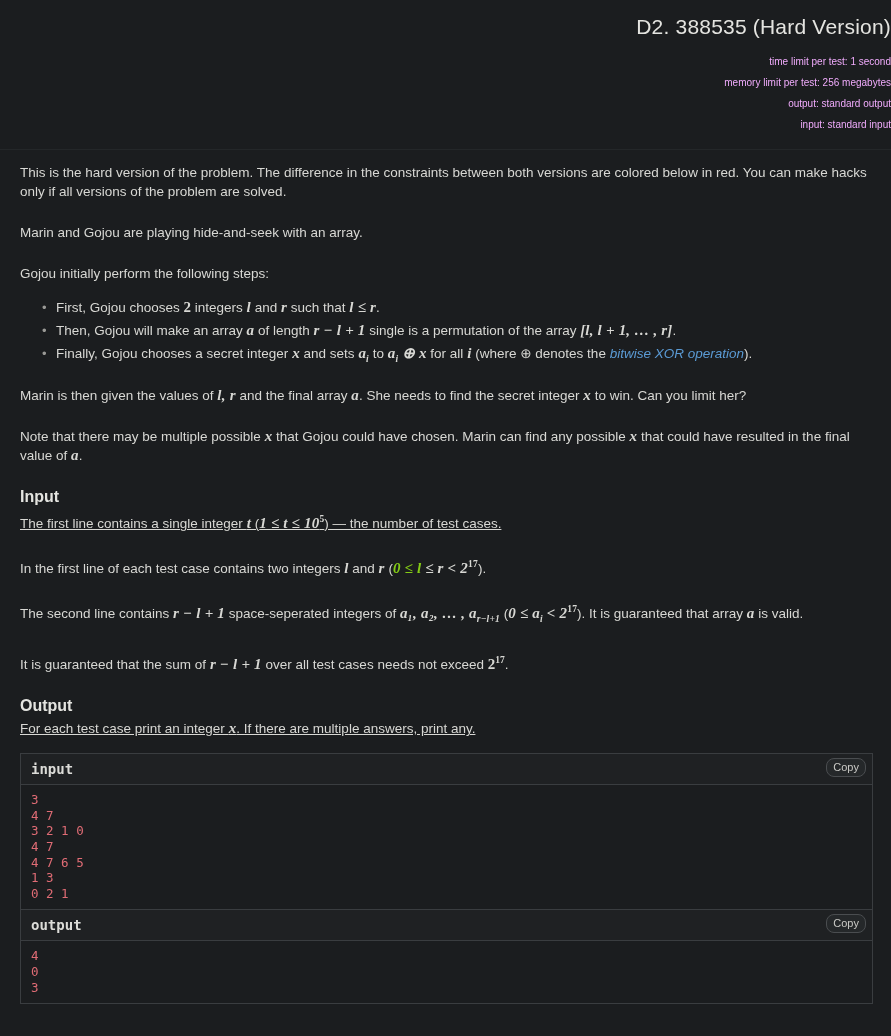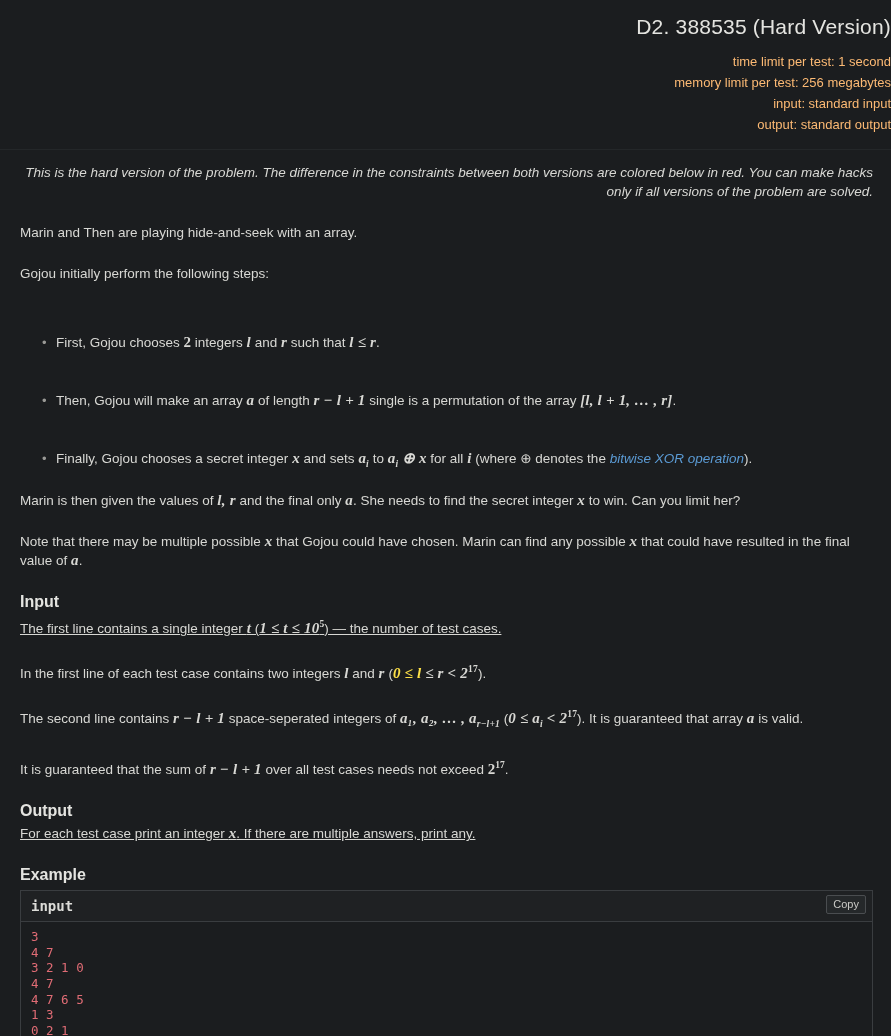--- a/index.html
+++ b/index.html
@@ -32,8 +32,8 @@
   }
   .limits { line-height: 21px; }
   .limit-line {
-    font-size: 13px;
-    color: #fdba74;
+    font-size: 10px;
+    color: #f0abfc;
   }
 
   

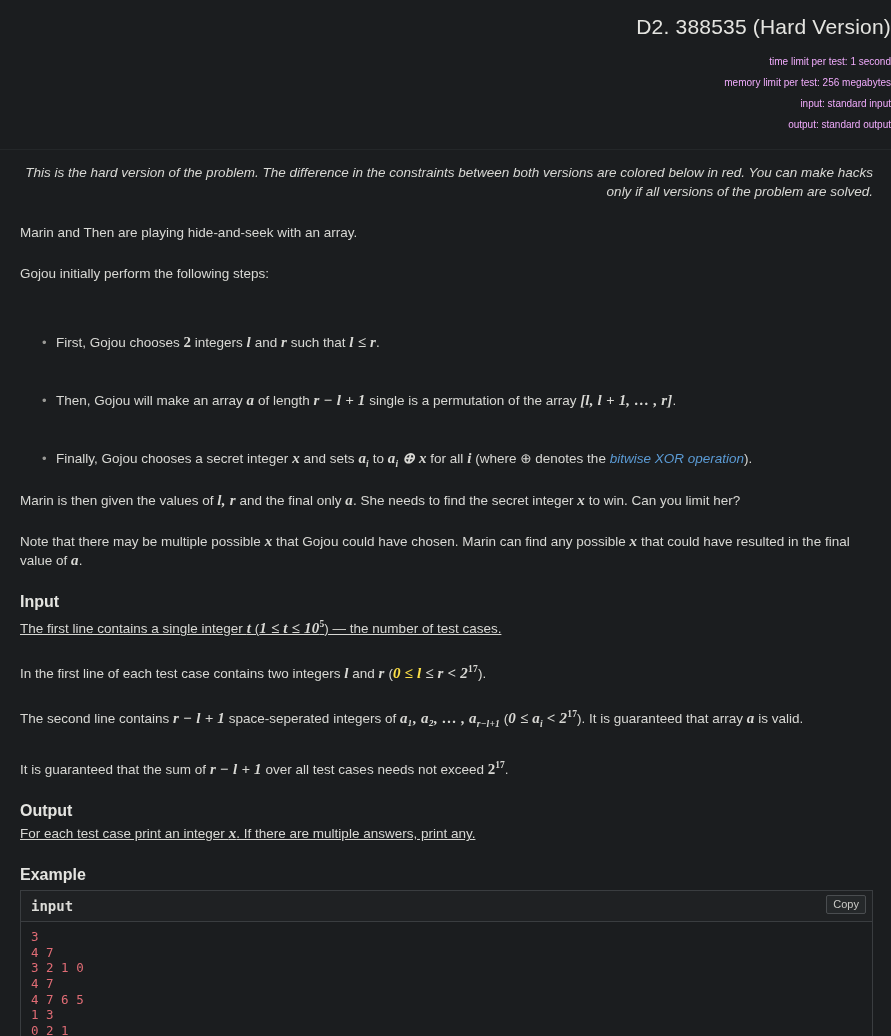--- a/index.html
+++ b/index.html
@@ -154,8 +154,8 @@
   <div class="limits">
     <div class="limit-line">time limit per test: 1 second</div>
     <div class="limit-line">memory limit per test: 256 megabytes</div>
+    <div class="limit-line">output: standard output</div>
     <div class="limit-line">input: standard input</div>
-    <div class="limit-line">output: standard output</div>
   </div>
 </div>
 <div class="sep-rule"></div>

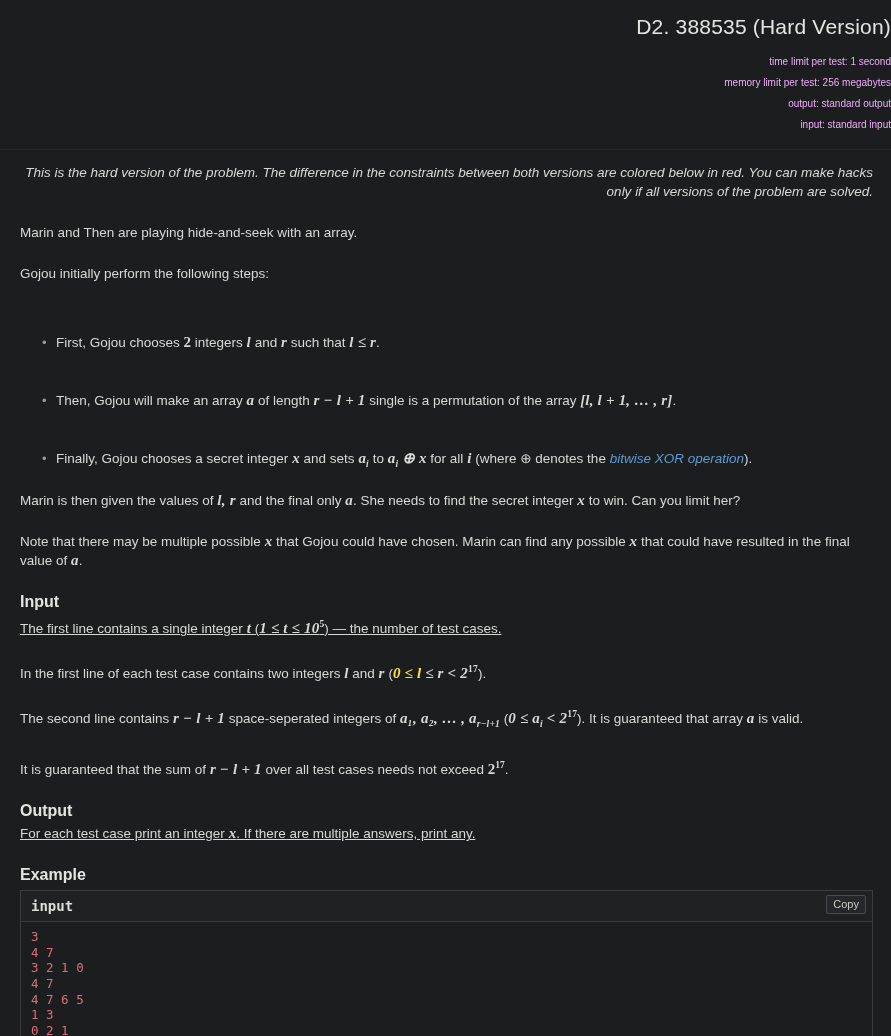--- a/index.html
+++ b/index.html
@@ -51,7 +51,7 @@
     line-height: 19px;
     color: #d8d8d4;
   }
-  p.intro { font-style: italic; padding-top: 13px; text-align: right; }
+  p.intro { padding-top: 13px; }
   ul.steps {
     margin: 0;
     padding: 2px 0 4px 24px;

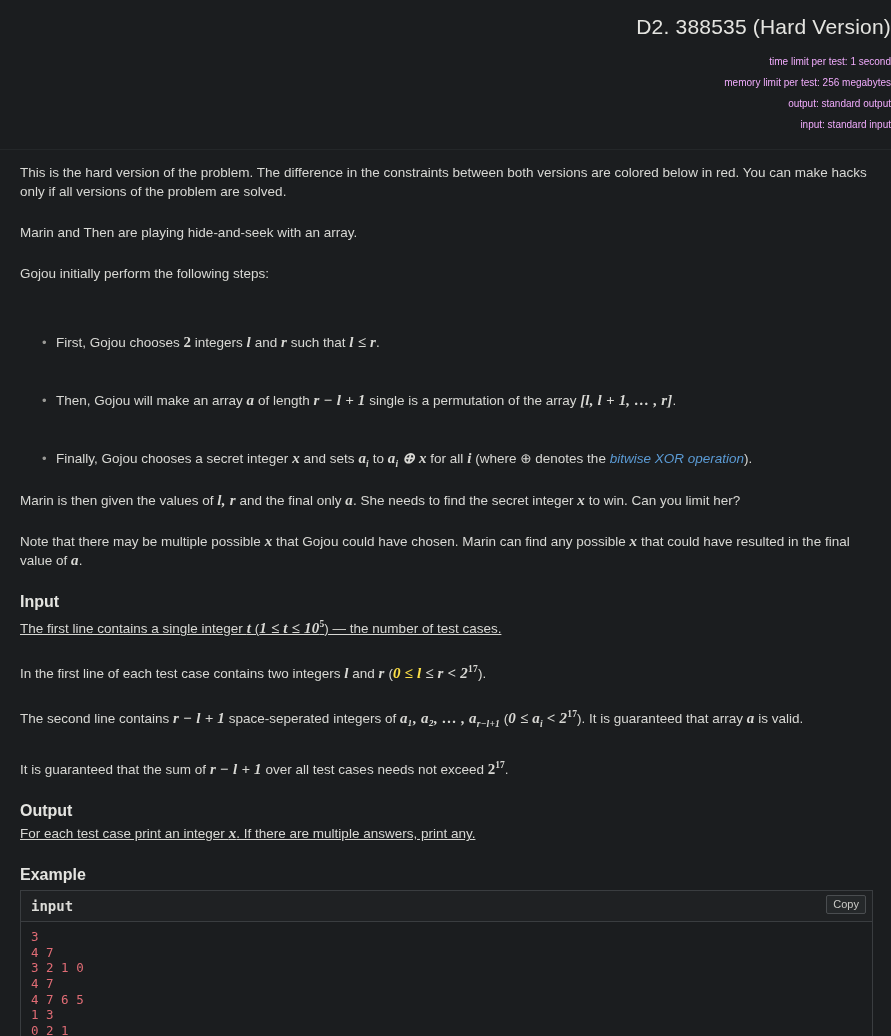--- a/index.html
+++ b/index.html
@@ -164,7 +164,7 @@
 
   <p class="intro">This is the hard version of the problem. The difference in the constraints between both versions are colored below in red. You can make hacks only if all versions of the problem are solved.</p>
 
-  <p>Marin and Then are playing hide-and-seek with an array.</p>
+  <p>Marin and Gojou are playing hide-and-seek with an array.</p>
 
   <p>Gojou initially perform the following steps:</p>
 

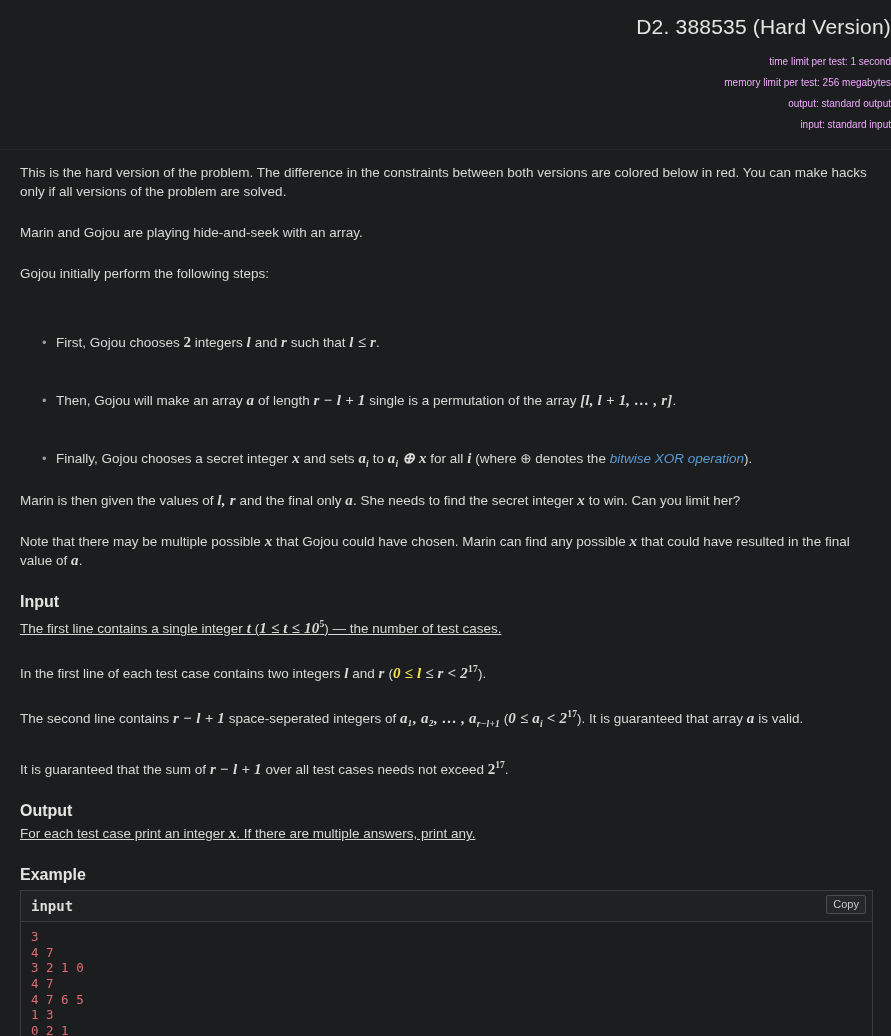--- a/index.html
+++ b/index.html
@@ -62,7 +62,6 @@
     line-height: 23px;
     padding-left: 12px;
     color: #d8d8d4;
-    margin-top: 35px;
   }
   ul.steps li::before {
     content: "\2022";

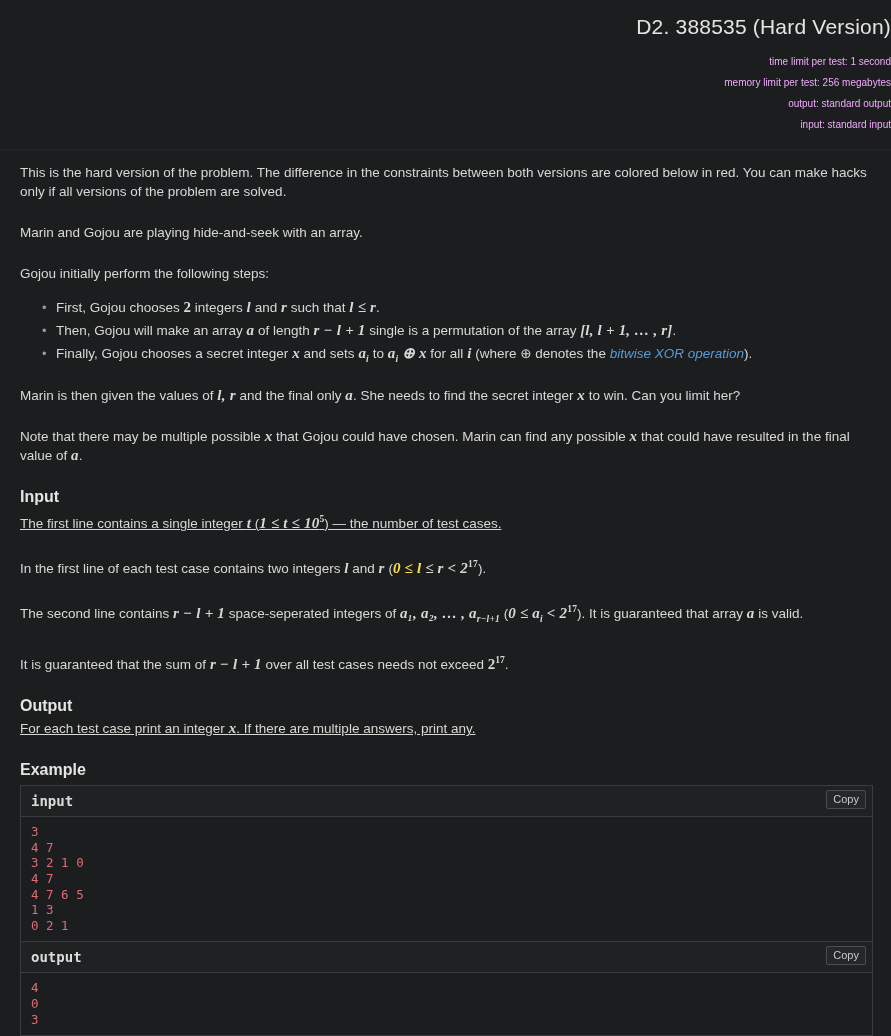--- a/index.html
+++ b/index.html
@@ -180,7 +180,7 @@
   </ul>
 
   <p>
-    <span>Marin is then given the values of </span><span class="m">l, r</span><span> and the final only </span><span class="m">a</span><span>. She needs to find the secret integer </span><span class="m">x</span><span> to win. Can you limit her?</span>
+    <span>Marin is then given the values of </span><span class="m">l, r</span><span> and the final array </span><span class="m">a</span><span>. She needs to find the secret integer </span><span class="m">x</span><span> to win. Can you limit her?</span>
   </p>
 
   <p>

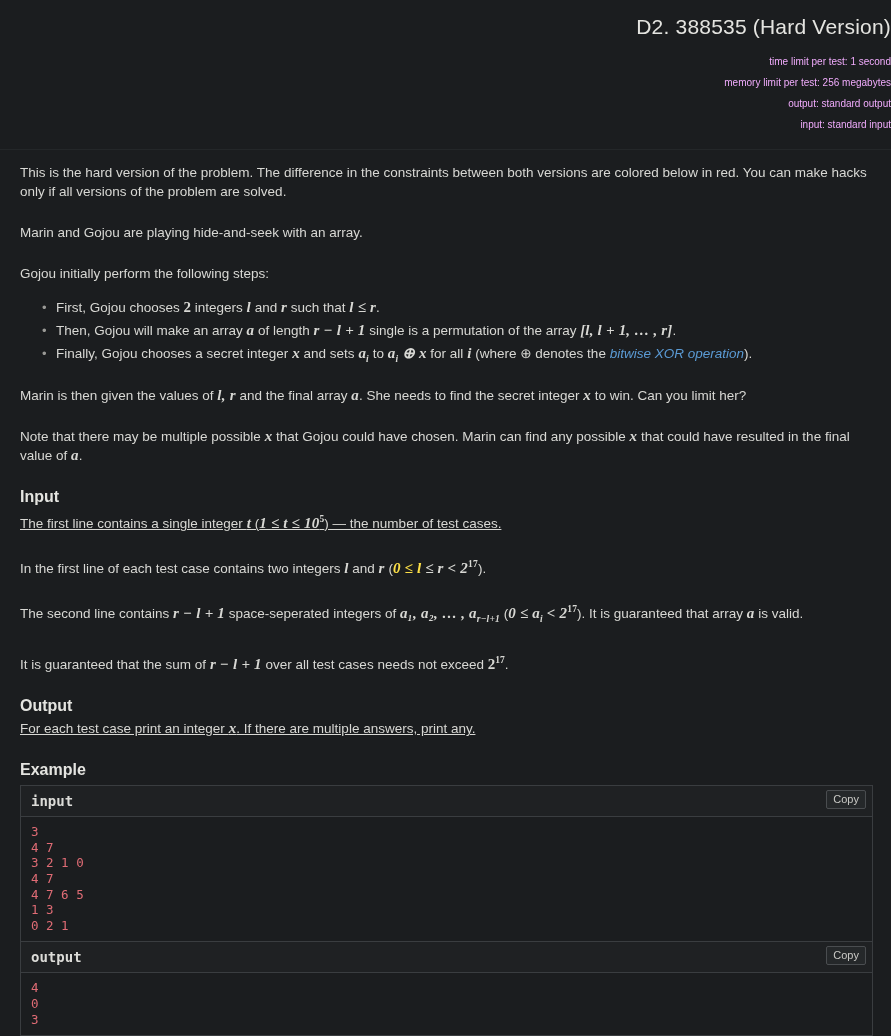--- a/index.html
+++ b/index.html
@@ -97,7 +97,7 @@
   }
   .m sub, .mn sub { font-size: 9.5px; font-style: italic; font-weight: bold; }
   .m sup, .mn sup { font-size: 9.5px; font-style: normal; font-weight: bold; }
-  .red { color: #fde047; }
+  .red { color: #84cc16; }
   a.link { color: #5b9bd5; text-decoration: none; font-style: italic; }
 
   

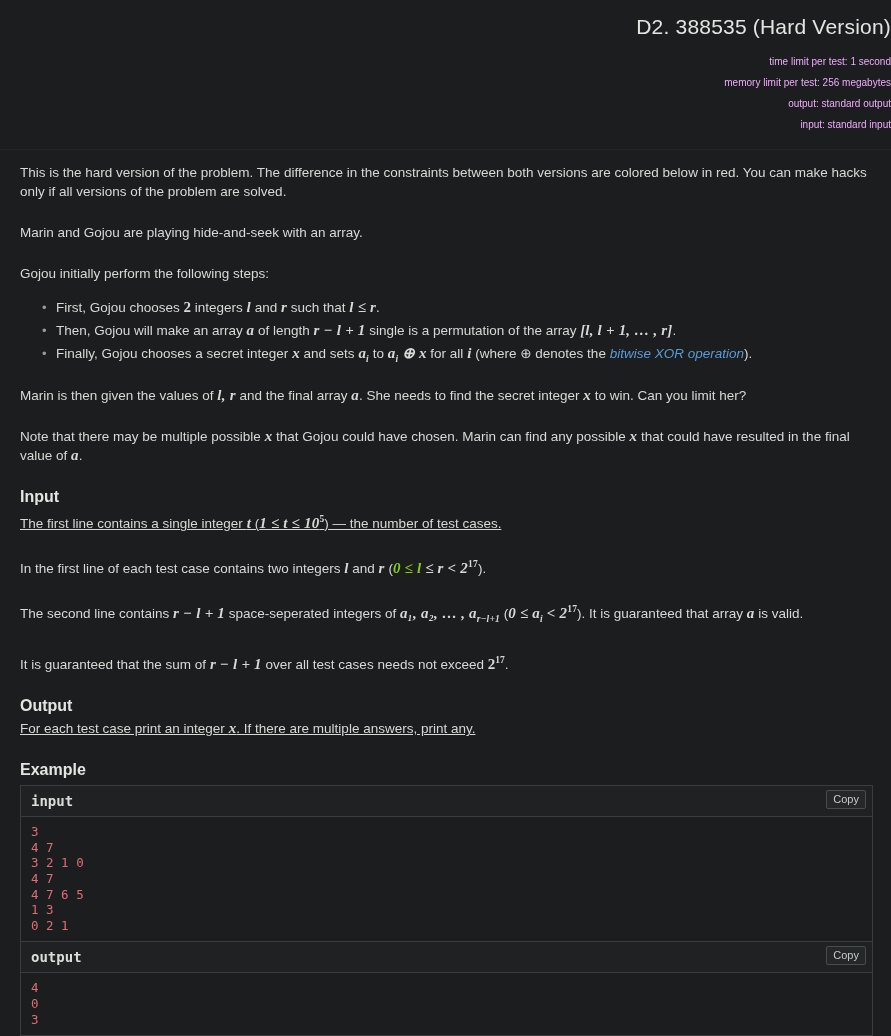--- a/index.html
+++ b/index.html
@@ -210,7 +210,6 @@
     <span>For each test case print an integer </span><span class="m">x</span><span>. If there are multiple answers, print any.</span>
   </p>
 
-  <h2 class="section">Example</h2>
 
   <div class="sample-tests">
     <div class="sample-box">

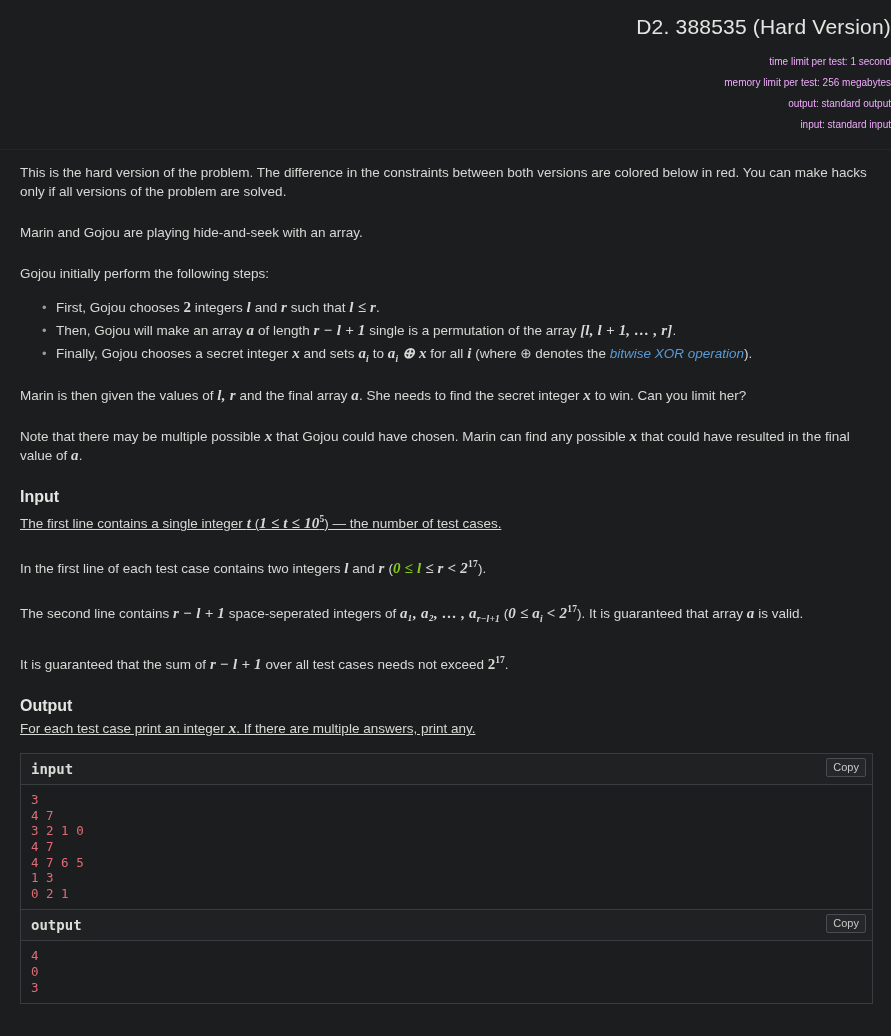--- a/index.html
+++ b/index.html
@@ -125,7 +125,7 @@
     font-size: 11px;
     color: #c9c9c5;
     border: 1px solid #4a4d50;
-    border-radius: 2px;
+    border-radius: 8px;
     padding: 1px 6px 2px 6px;
     background: #25282a;
     cursor: pointer;

